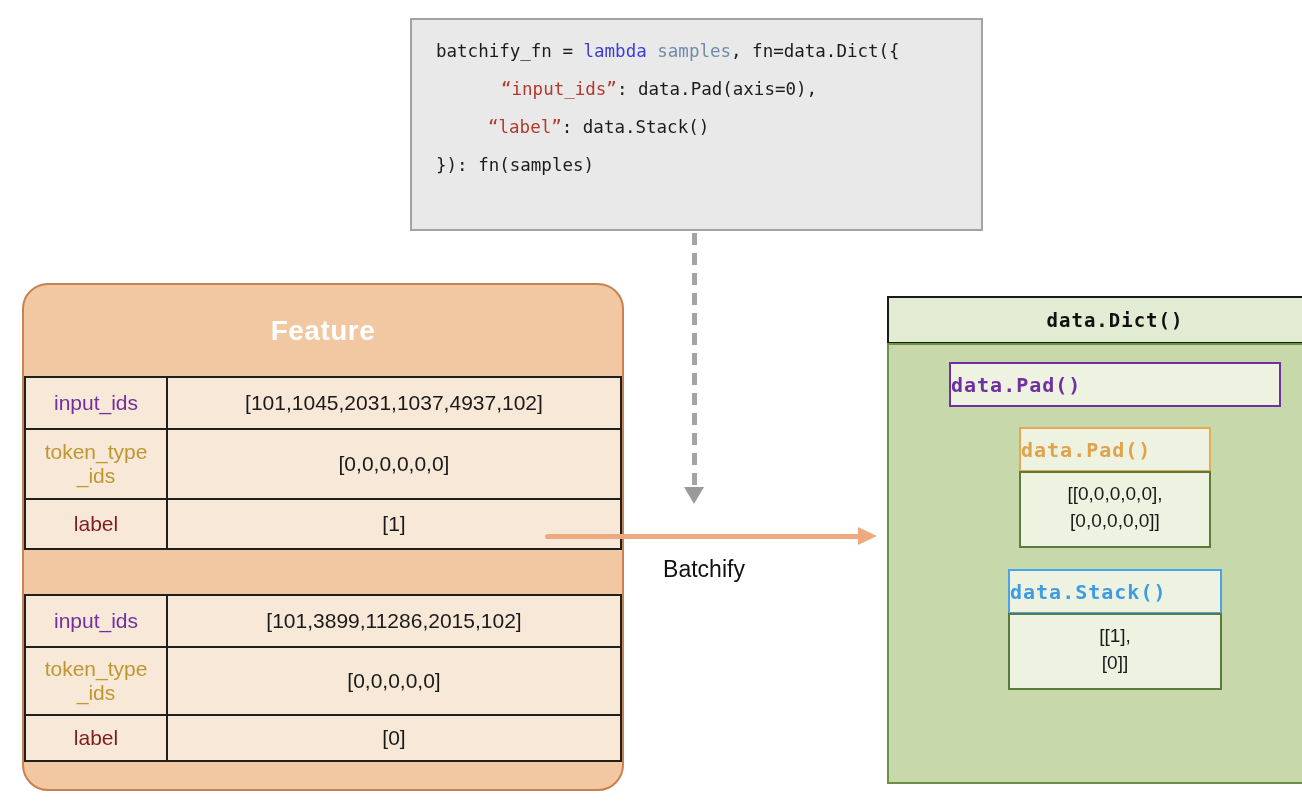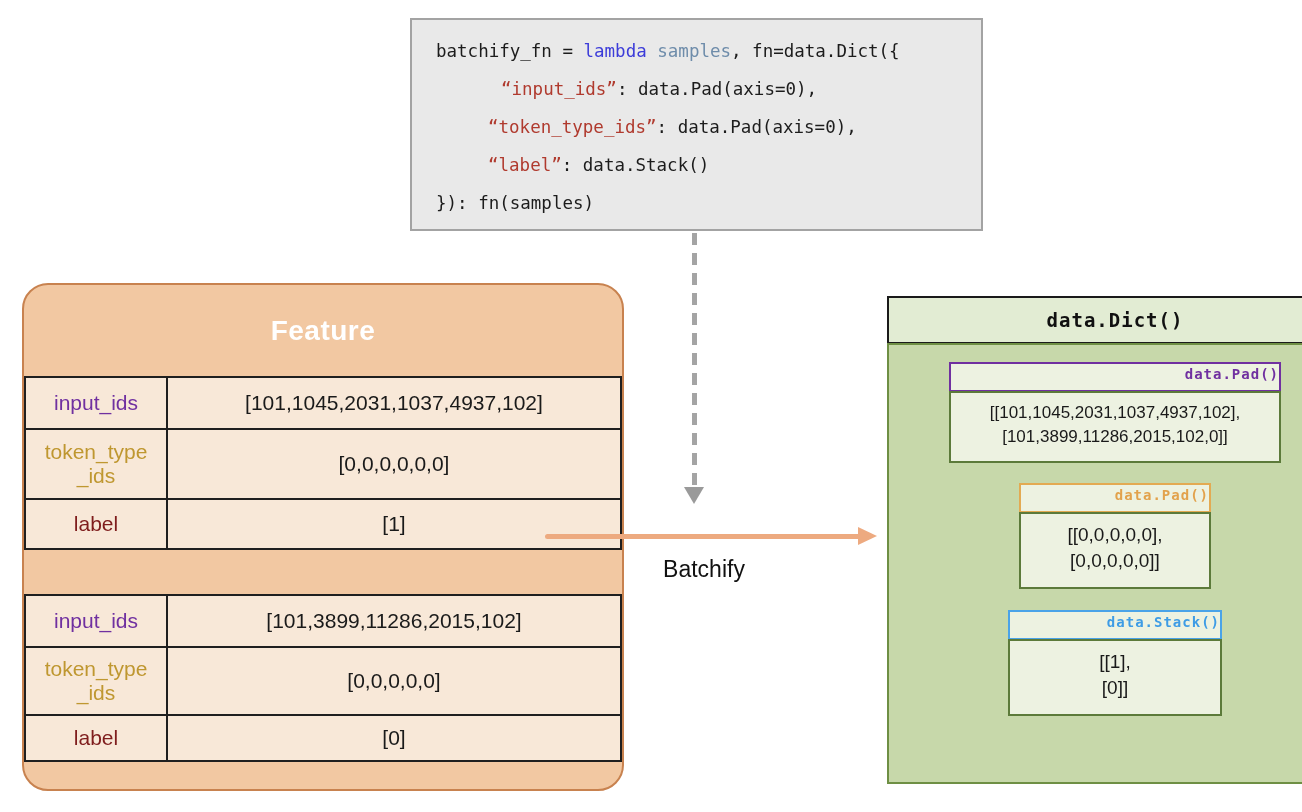--- a/index.html
+++ b/index.html
@@ -115,7 +115,6 @@
 <div id="code-box" class="abs">
   <div class="code-line"><span>batchify_fn = </span><span class="tok-kw" style="color: rgb(60, 60, 217);">lambda</span><span> </span><span class="tok-arg" style="color: rgb(110, 140, 170);">samples</span><span>, fn=data.Dict({</span></div>
   <div class="code-line indent"><span class="tok-str" style="color: rgb(176, 58, 46); margin-left: 13px;">“input_ids”</span><span>: data.Pad(axis=0),</span></div>
-  <div class="code-line indent"><span class="tok-str" style="color: rgb(176, 58, 46);">“token_type_ids”</span><span>: data.Pad(axis=0),</span></div>
   <div class="code-line indent"><span class="tok-str" style="color: rgb(176, 58, 46);">“label”</span><span>: data.Stack()</span></div>
   <div class="code-line"><span>}): fn(samples)</span></div>
 </div>

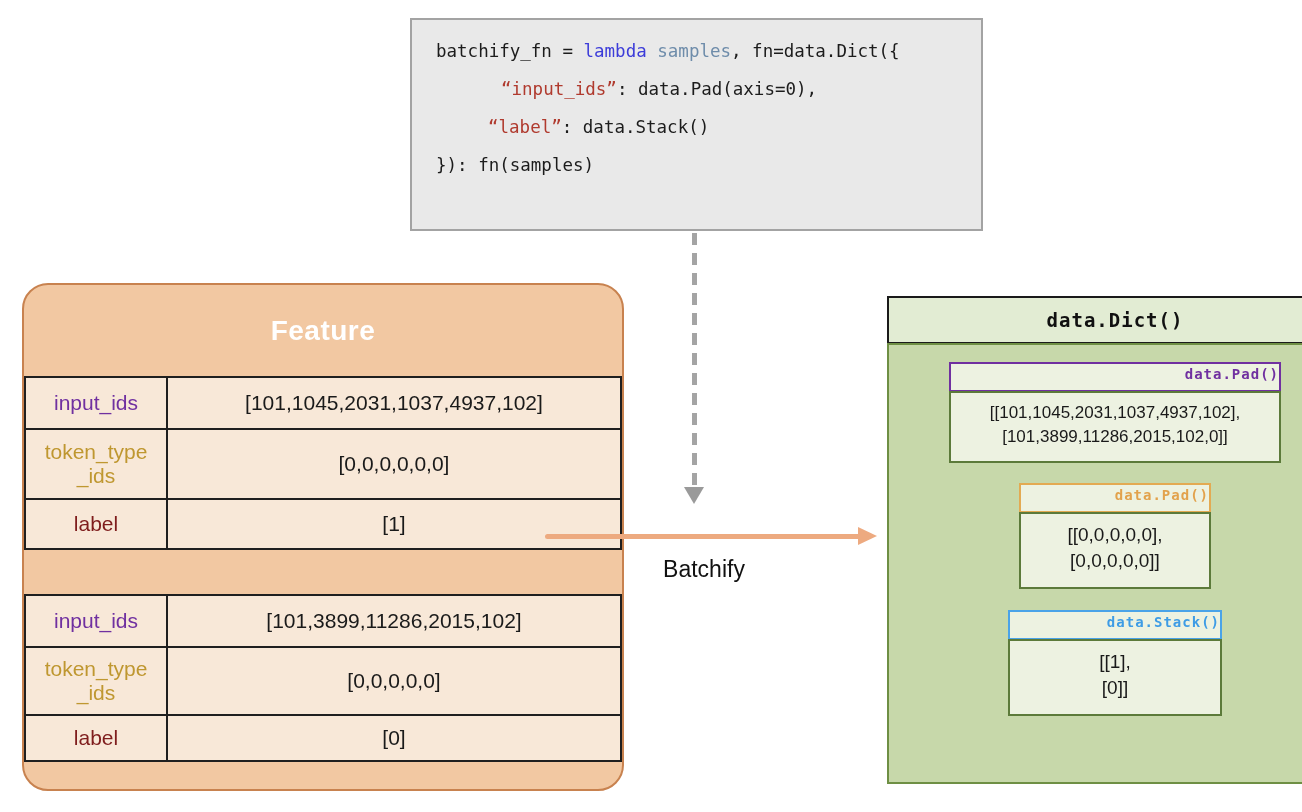--- a/index.html
+++ b/index.html
@@ -94,8 +94,8 @@
   .inner-box{display:flex;flex-direction:column;}
   .inner-header{
     box-sizing:border-box;background:#edf2e1;border:2.5px solid #888888;
-    text-align:right;font-family:"DejaVu Sans Mono", monospace;font-weight:bold;
-    font-size:14px;letter-spacing:1px;padding:2px 0 8px 0;
+    text-align:left;font-family:"DejaVu Sans Mono", monospace;font-weight:bold;
+    font-size:20px;letter-spacing:1px;padding:9px 0 8px 0;
   }
   .inner-value{
     box-sizing:border-box;background:#edf2e1;border:2px solid #5c7a3a;margin-top:-1px;

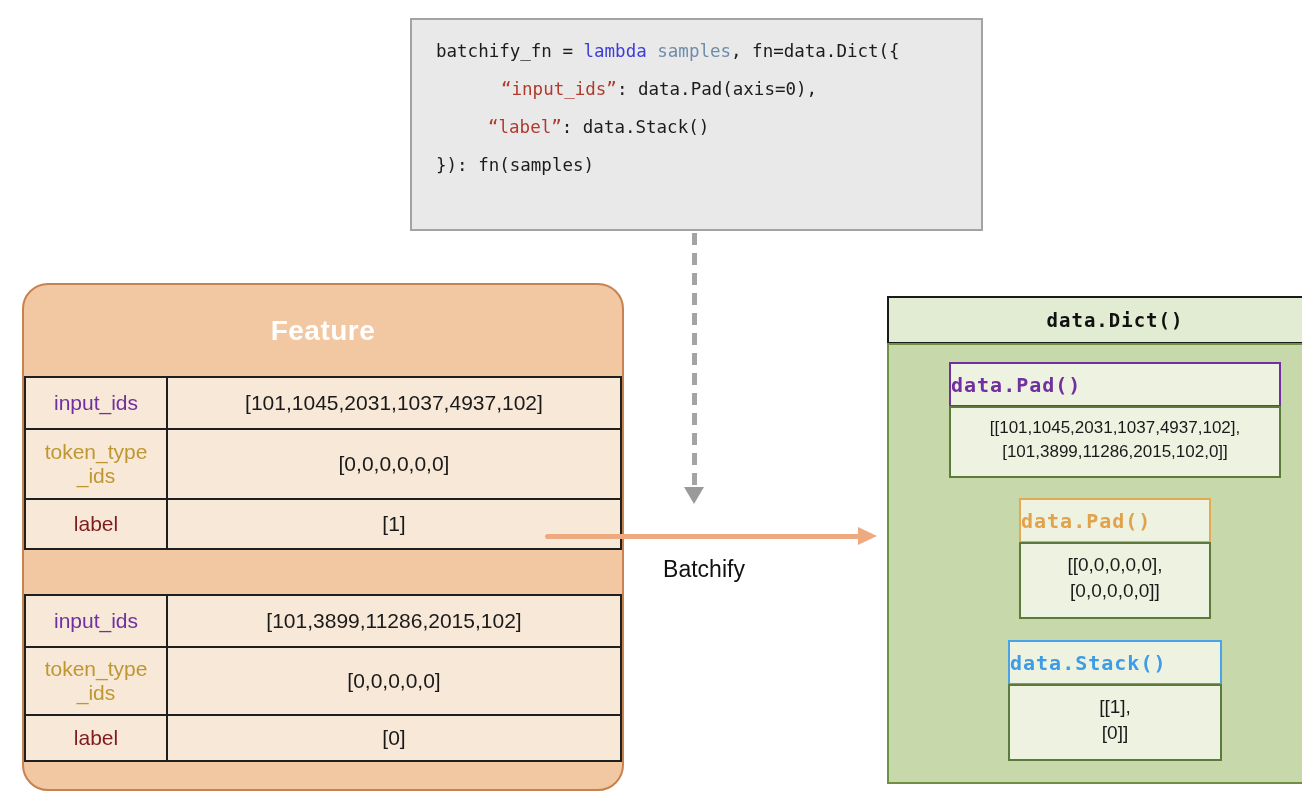--- a/index.html
+++ b/index.html
@@ -184,8 +184,6 @@
 
     <div id="pad1-box" class="inner-box">
       <div class="inner-header" style="border-color: rgb(112, 48, 160); color: rgb(112, 48, 160);">data.Pad()</div>
-      <div class="inner-value">[[101,1045,2031,1037,4937,102],
-[101,3899,11286,2015,102,0]]</div>
     </div>
 
     <div id="pad2-box" class="inner-box">

